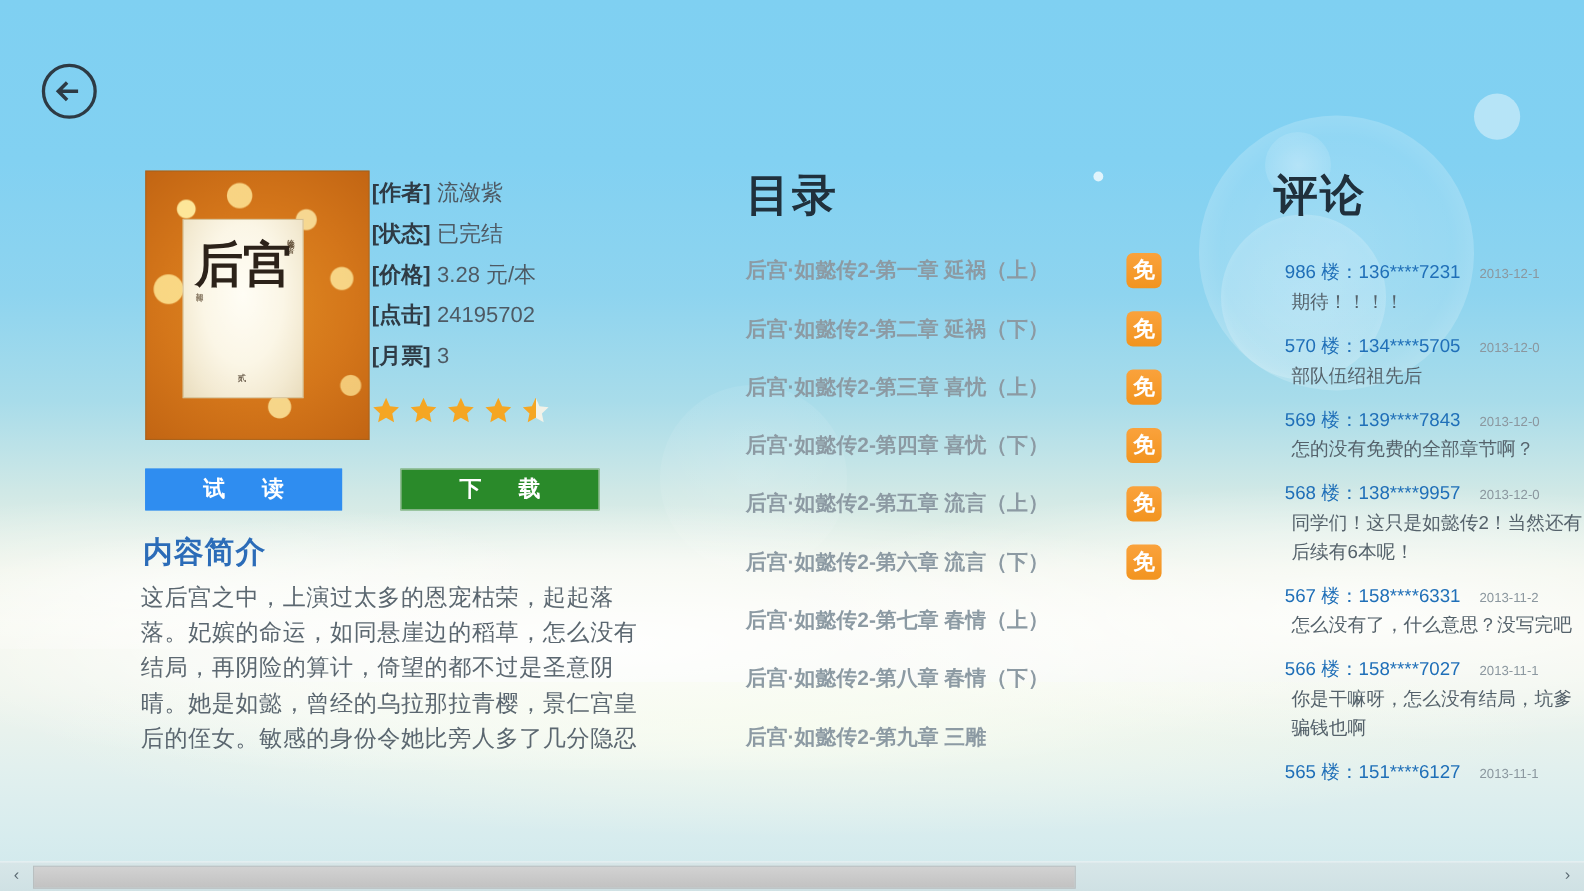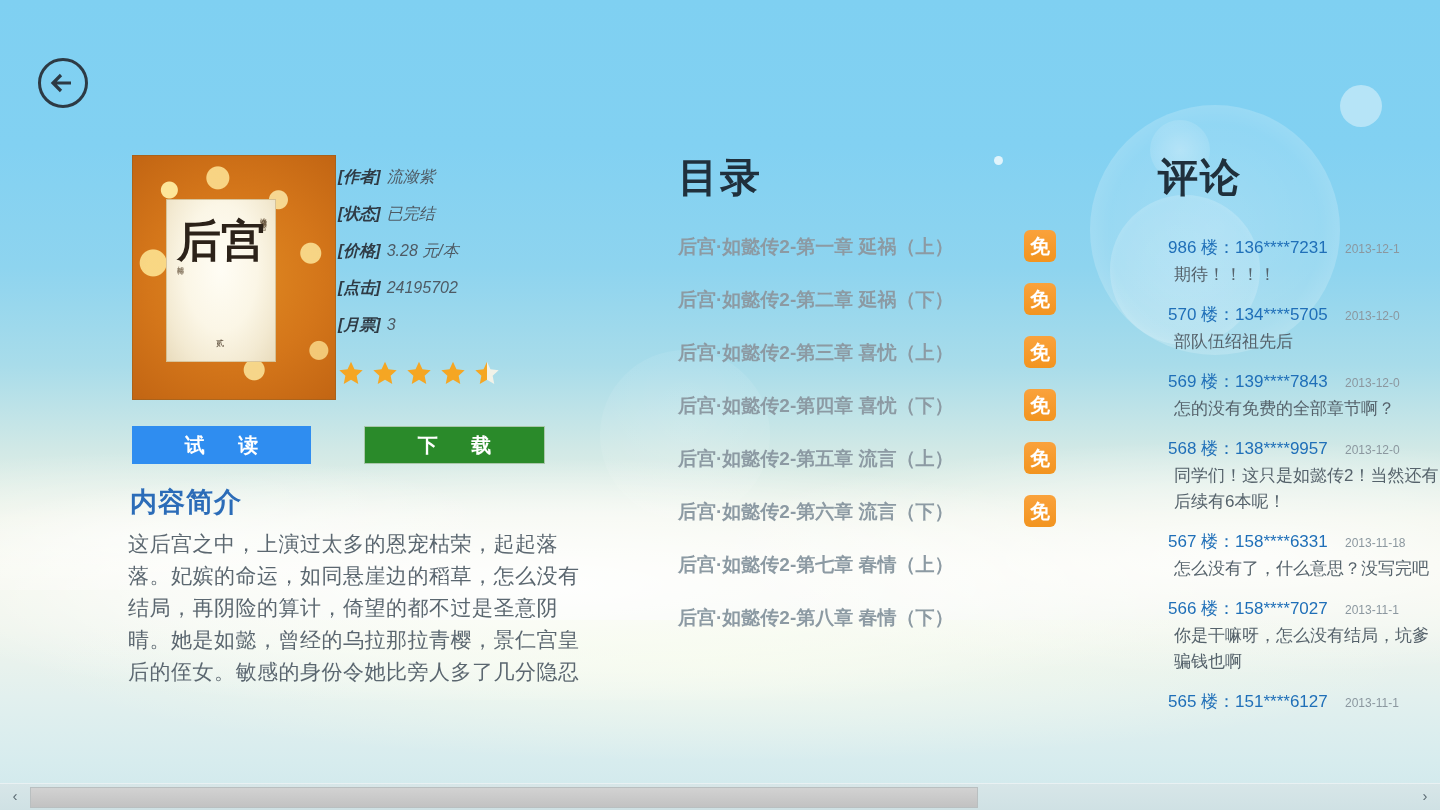--- a/index.html
+++ b/index.html
@@ -169,11 +169,10 @@
   
   #book-meta { position: absolute; left: 338px; top: 158px; width: 280px; }
   .meta-row {
-    font-size: 16px;
+    font-size: 20px;
     line-height: 37px;
     color: #3f4c57;
     white-space: nowrap;
-    font-style: italic;
   }
   .meta-label { color: #2f3b45; font-weight: 600; }
   .meta-value { color: #4e5a64; margin-left: 6px; }

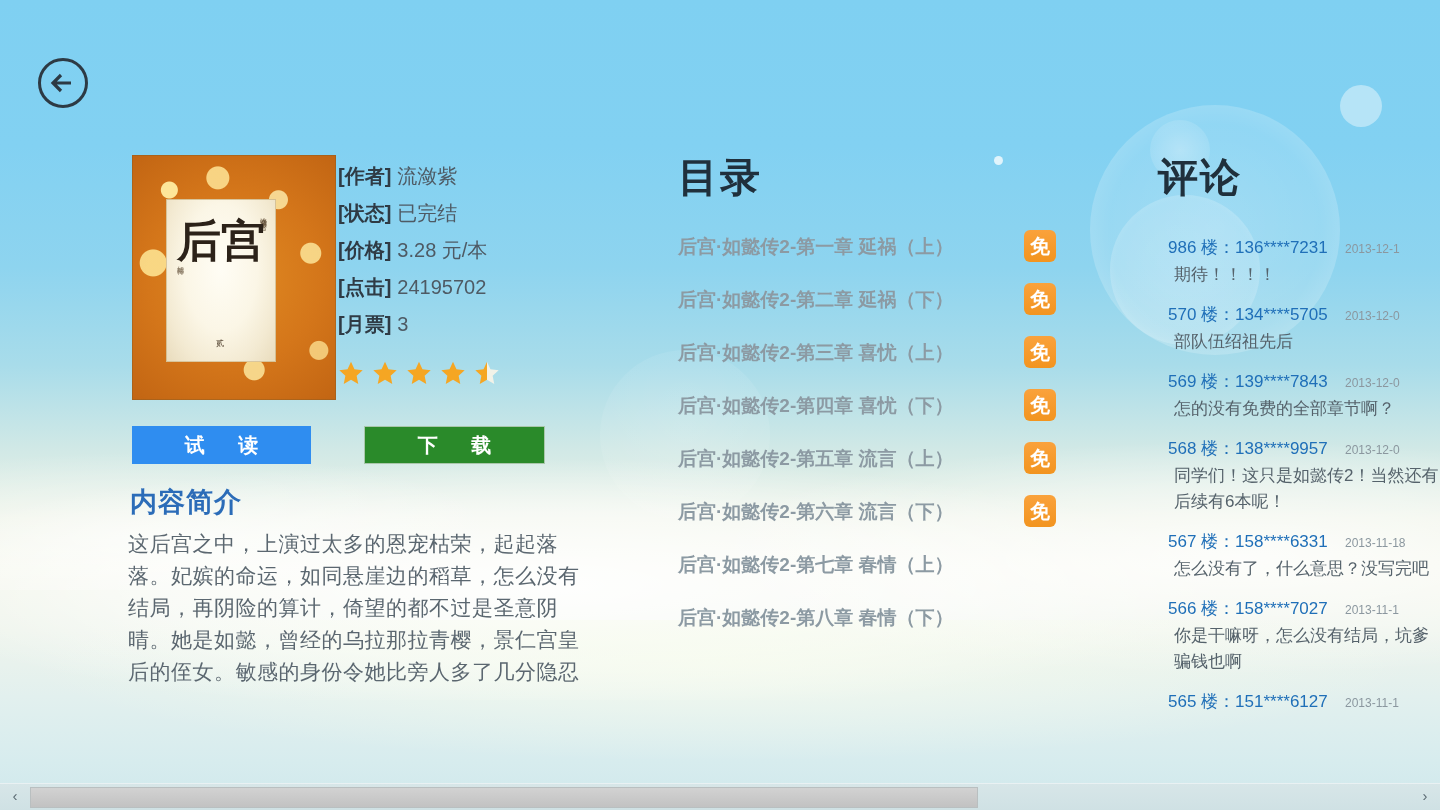--- a/index.html
+++ b/index.html
@@ -503,7 +503,7 @@
       <div class="comment-item">
         <div class="comment-head">
           <span class="comment-user">567 楼：158****6331</span>
-          <span class="comment-date">2013-11-18</span>
+          <span class="comment-date">2013-11-2</span>
         </div>
         <div class="comment-body">怎么没有了，什么意思？没写完吧</div>
       </div>

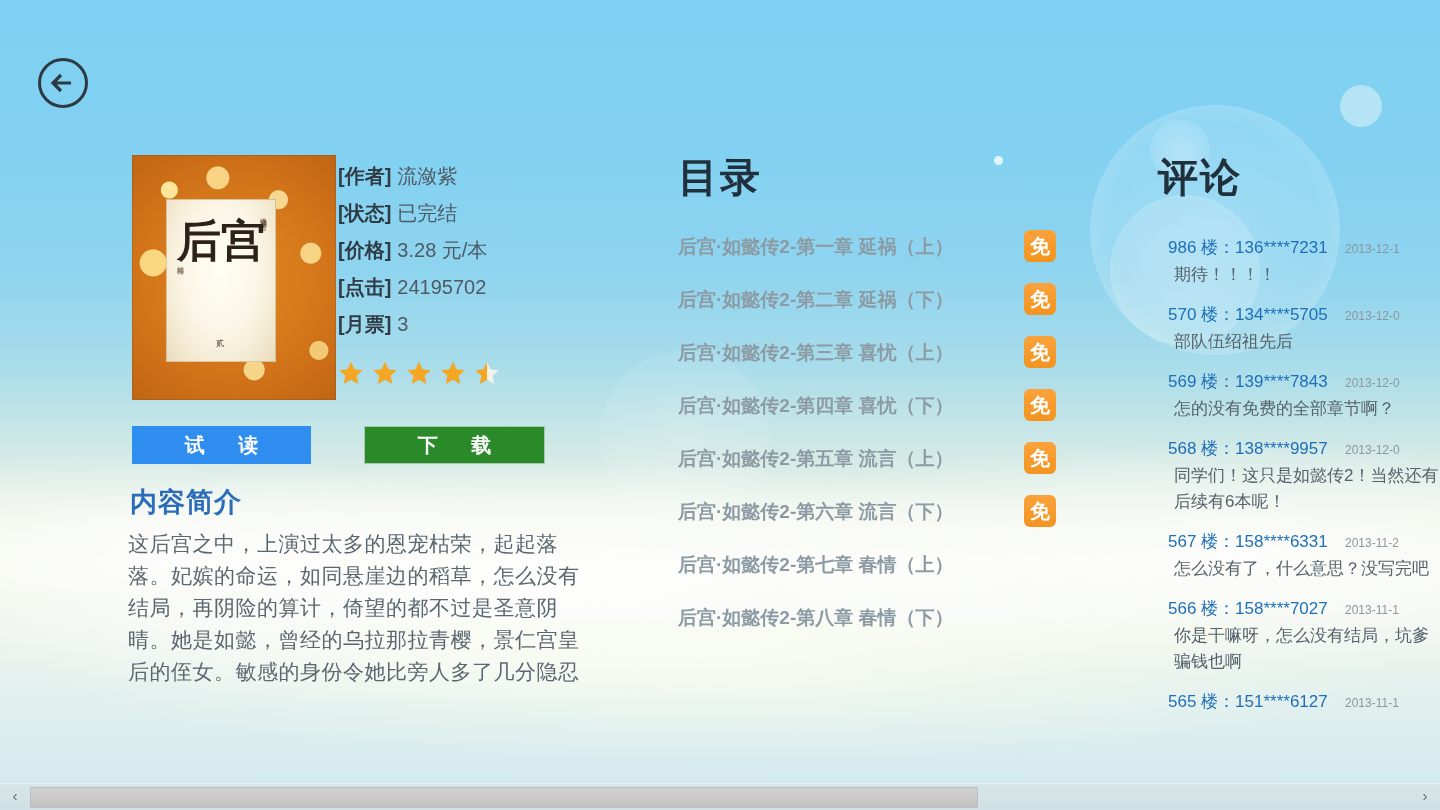--- a/index.html
+++ b/index.html
@@ -466,6 +466,9 @@
       <div class="toc-row">
         <span class="toc-title">后宫·如懿传2-第八章 春情（下）</span>
       </div>
+      <div class="toc-row">
+        <span class="toc-title">后宫·如懿传2-第九章 三雕</span>
+      </div>
     </div>
   </div>
 

